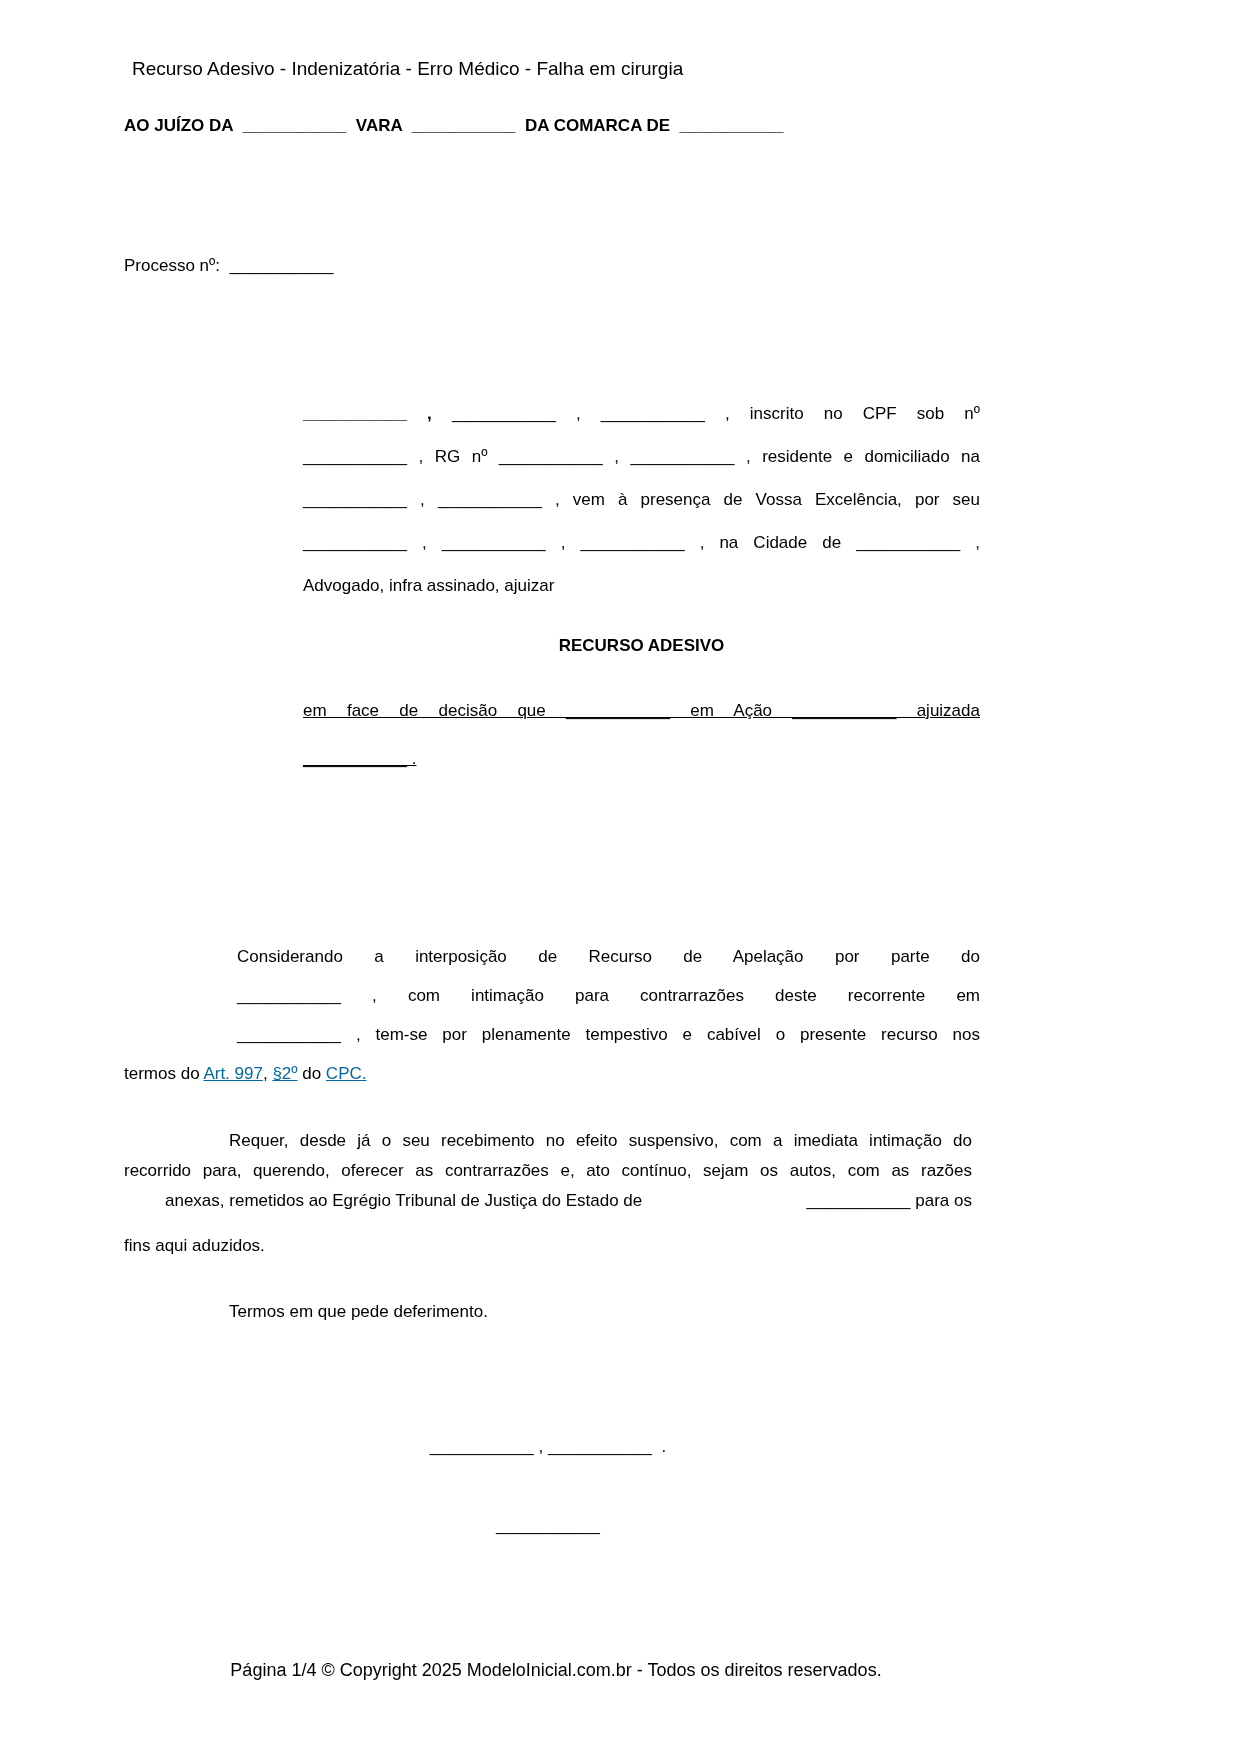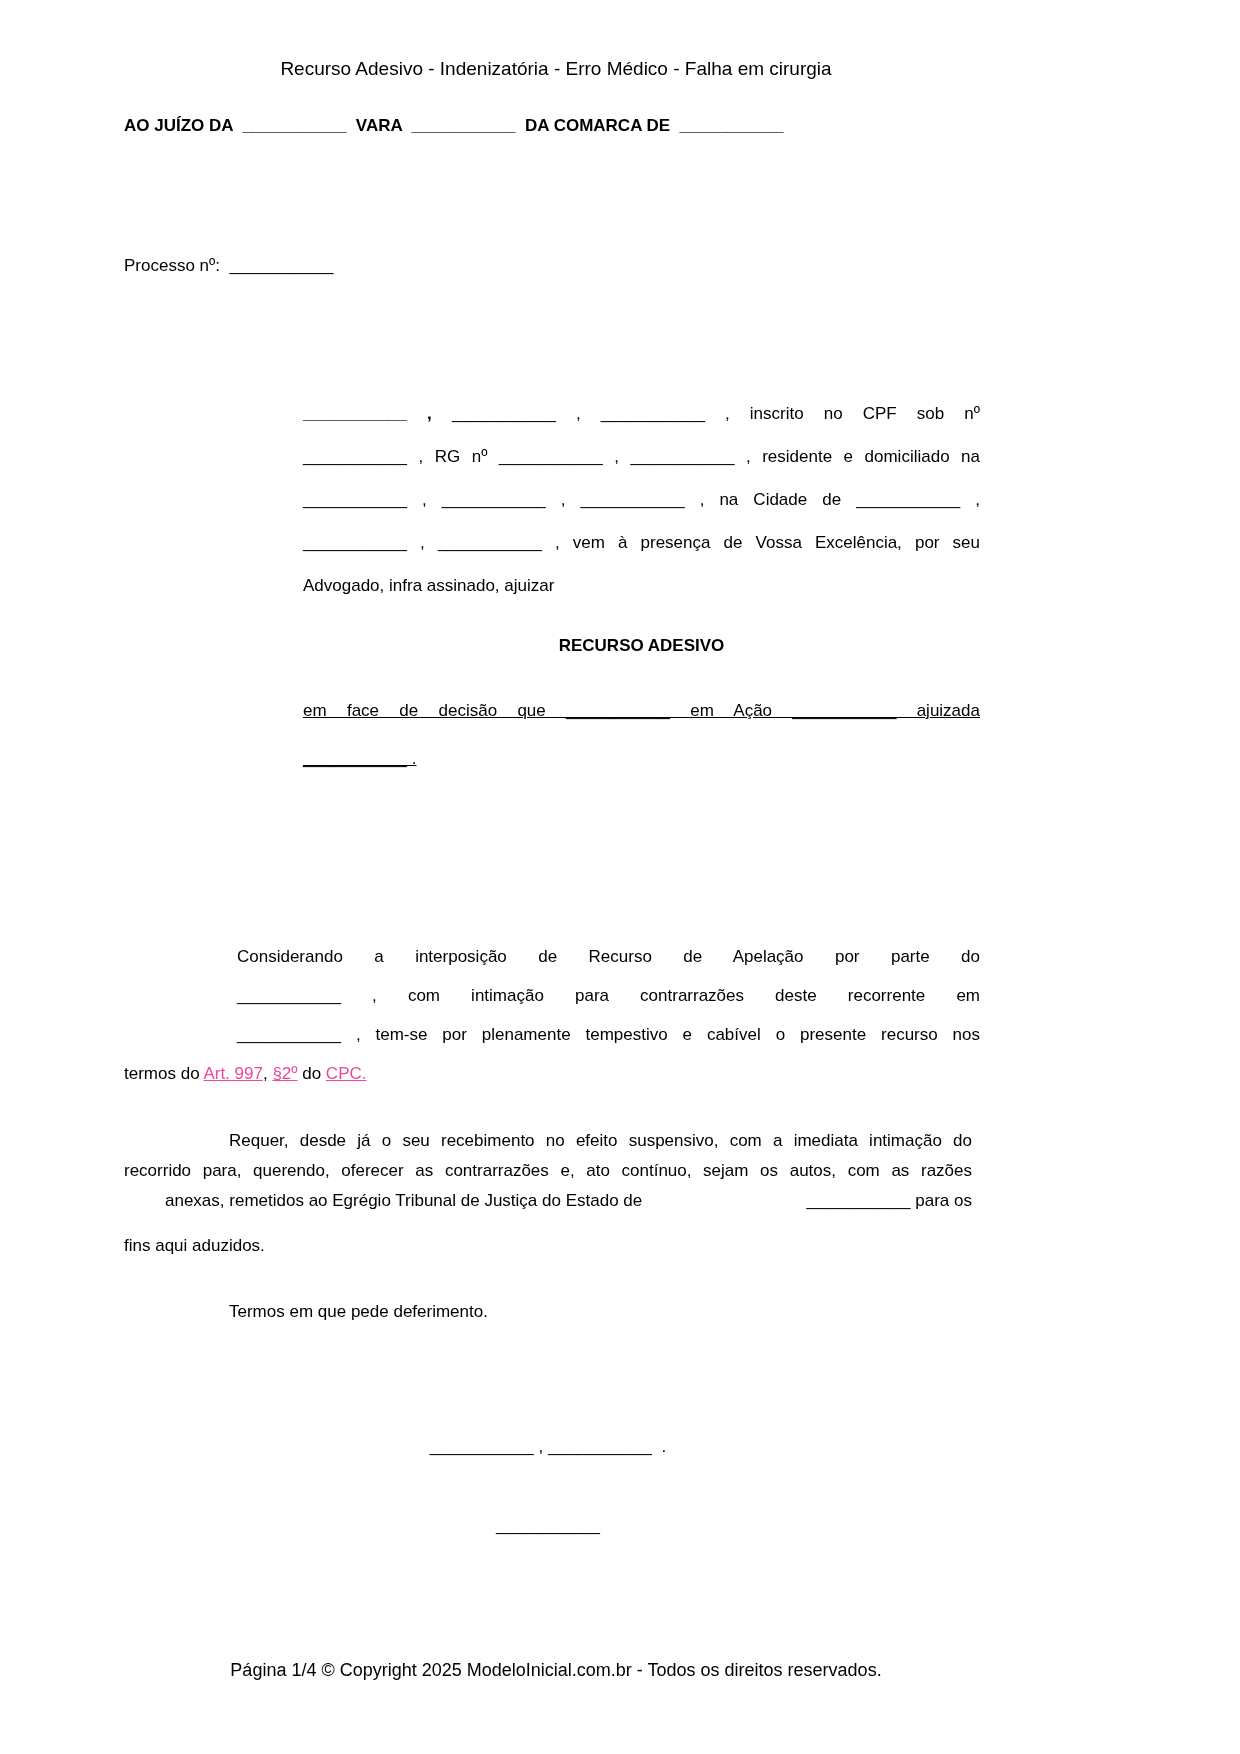--- a/index.html
+++ b/index.html
@@ -18,7 +18,6 @@
   .title{
     left:132px;width:848px;
     font-size:19px;
-    text-align:center;
     white-space:pre-wrap;
   }
   .body-line{

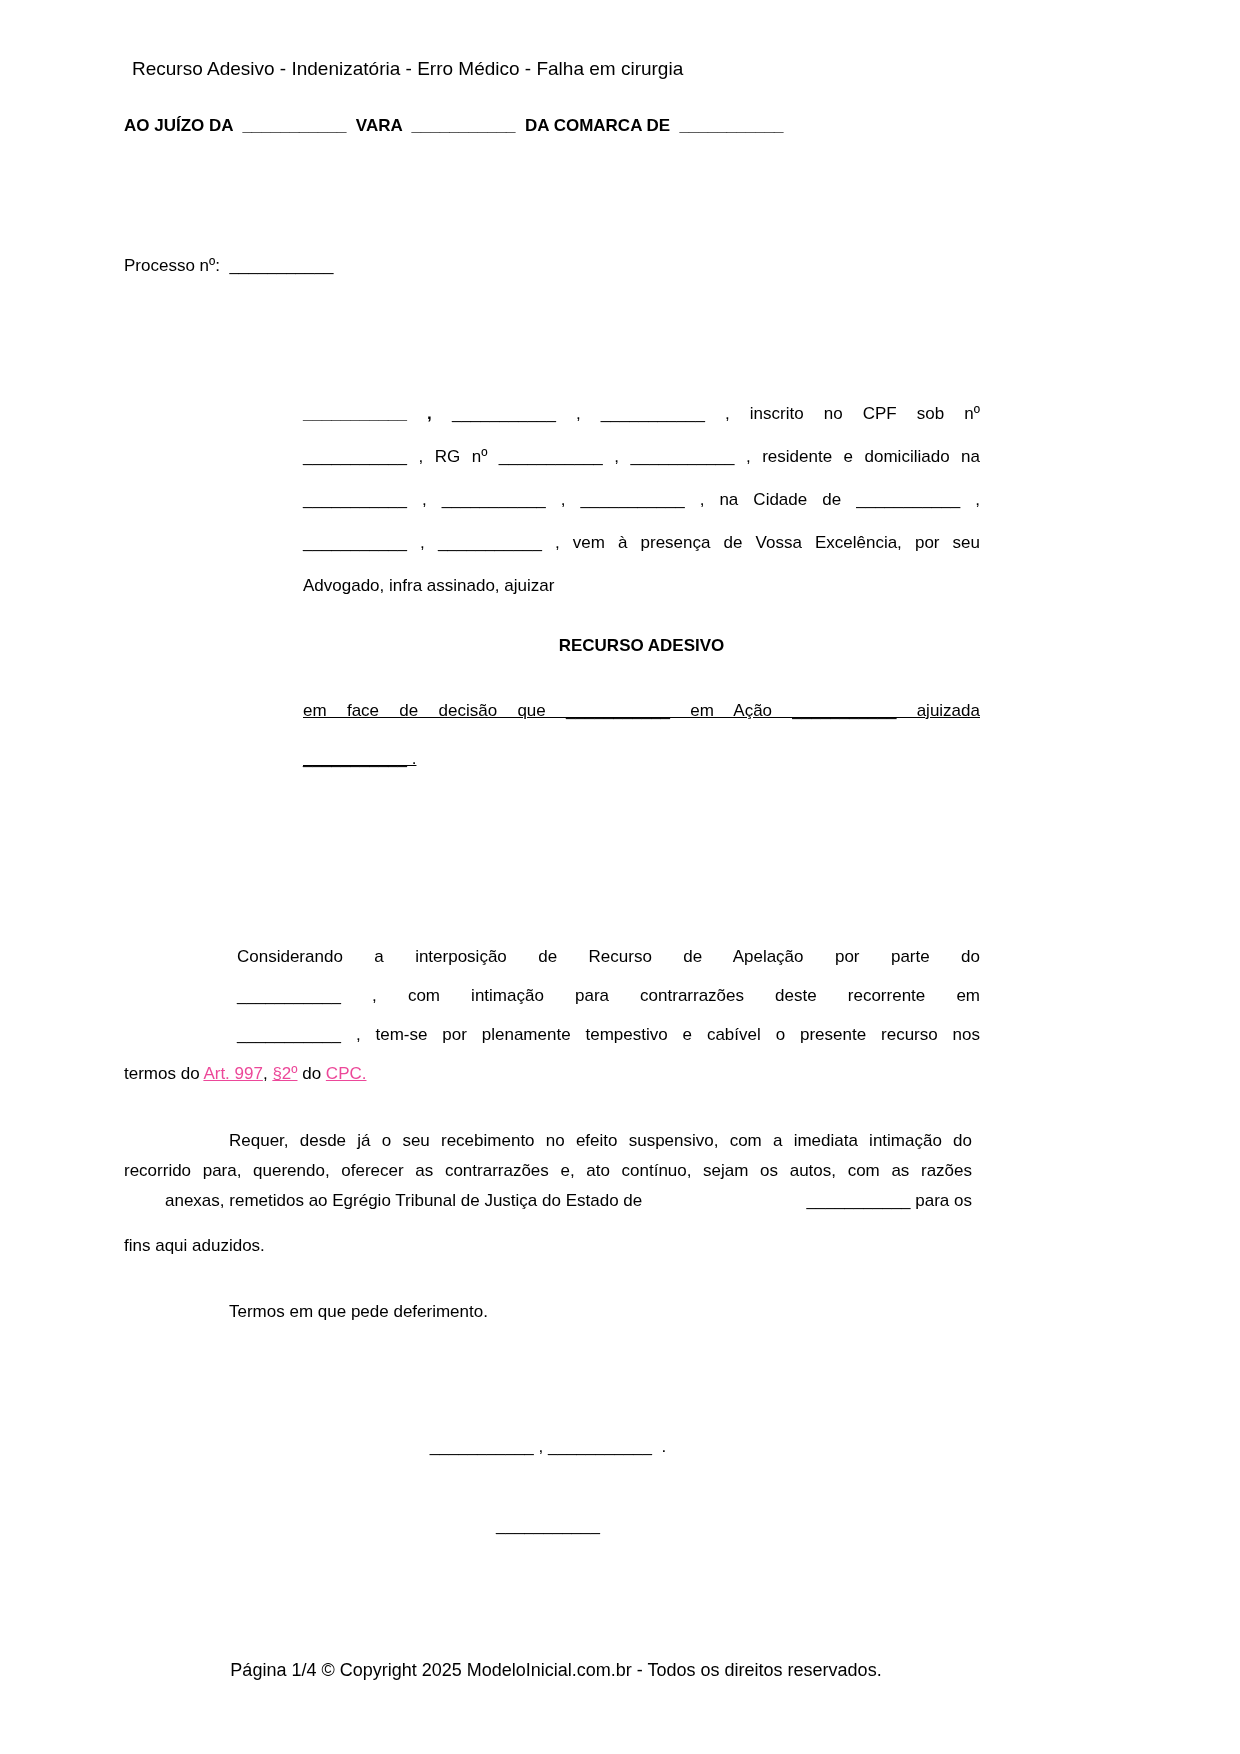--- a/index.html
+++ b/index.html
@@ -65,8 +65,8 @@
   <div class="abs indent-block" style="top:404px;">
     <div class="body-line just line-row"><span class="bold">___________ ,</span> <span>___________ , ___________ , inscrito no CPF sob nº</span></div>
     <div class="body-line just line-row">___________ , RG nº ___________ , ___________ , residente e domiciliado na</div>
+    <div class="body-line just line-row">___________ , ___________ , vem à presença de Vossa Excelência, por seu</div>
     <div class="body-line just line-row">___________ , ___________ , ___________ , na Cidade de ___________ ,</div>
-    <div class="body-line just line-row">___________ , ___________ , vem à presença de Vossa Excelência, por seu</div>
     <div class="body-line line-row">Advogado, infra assinado, ajuizar</div>
   </div>
 

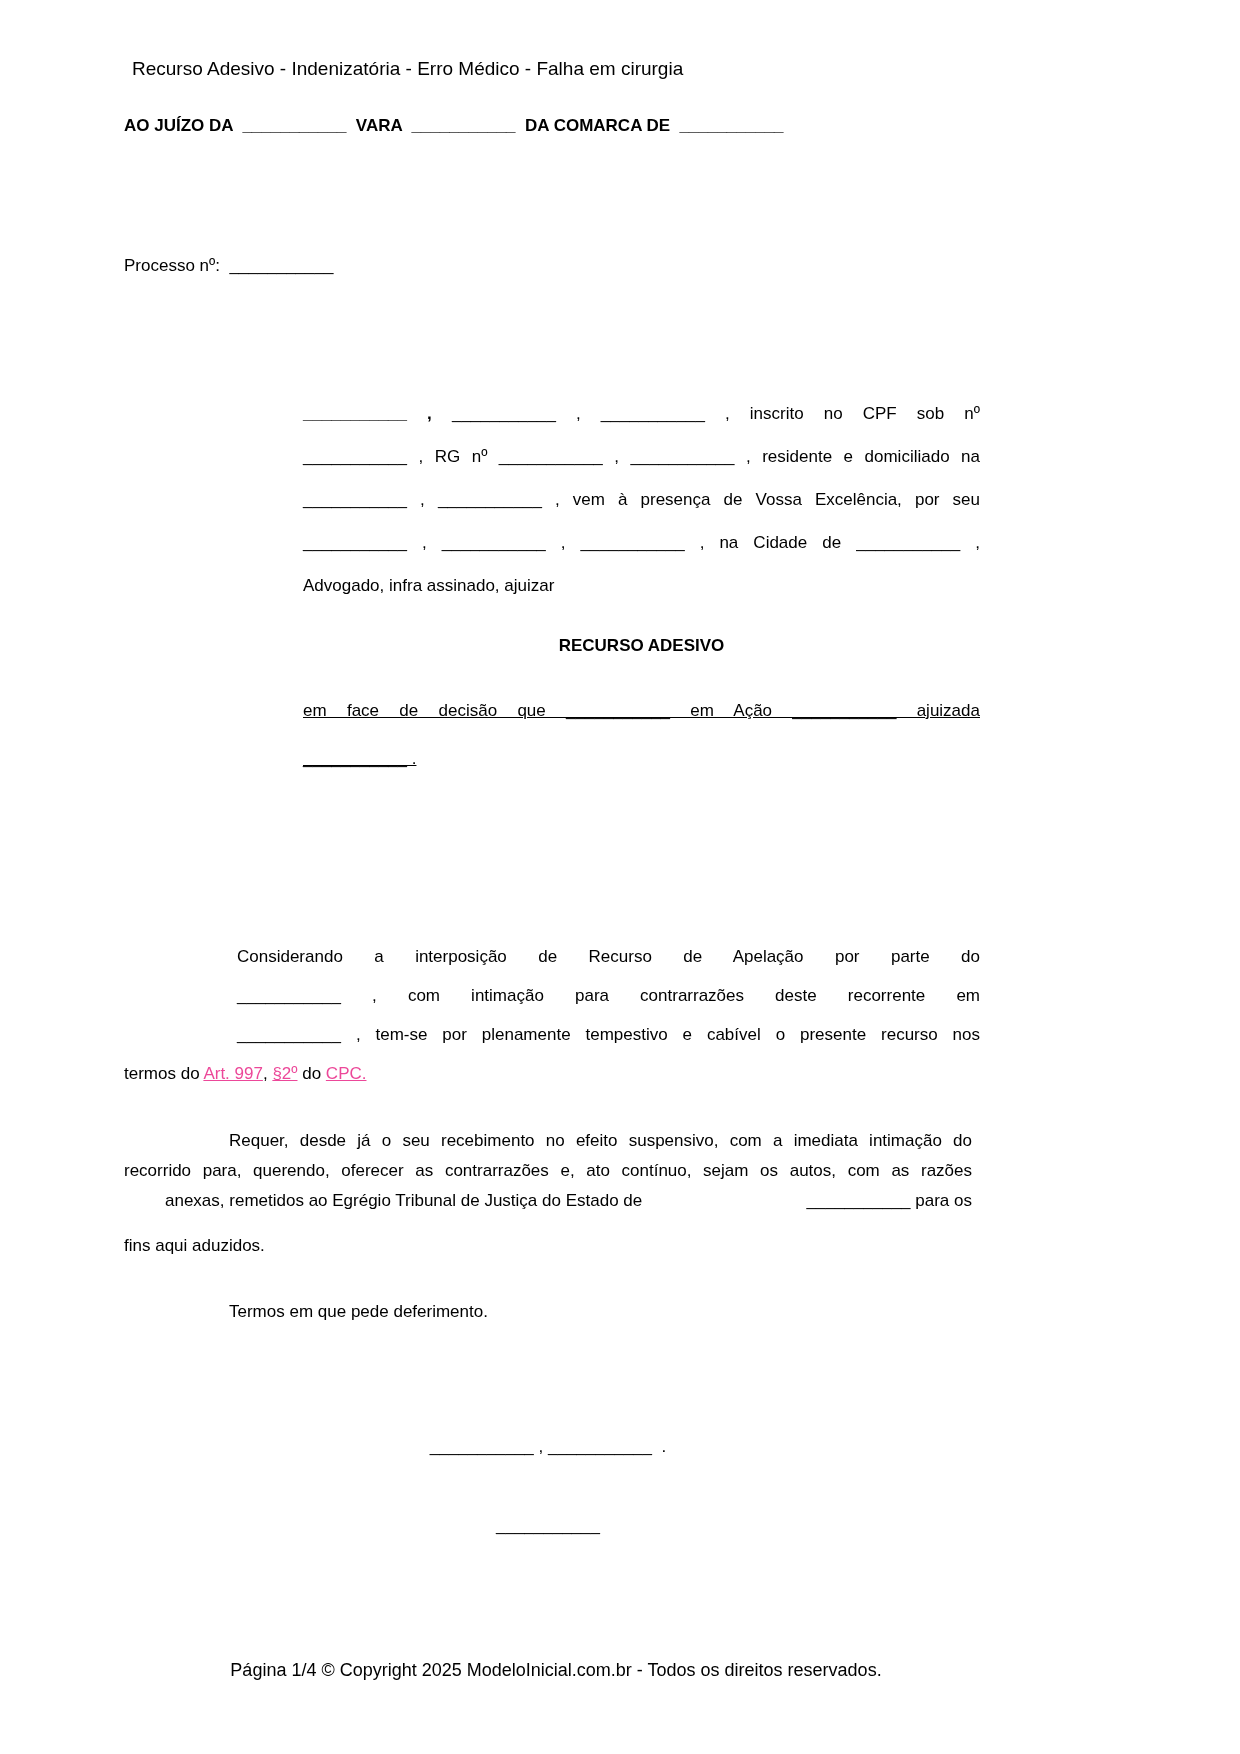--- a/index.html
+++ b/index.html
@@ -35,7 +35,7 @@
   .center{text-align:center;}
   .line-row{height:43px;}
   .link{
-    color:#ec4899;
+    color:#0369a1;
     text-decoration:underline;
     cursor:pointer;
   }

